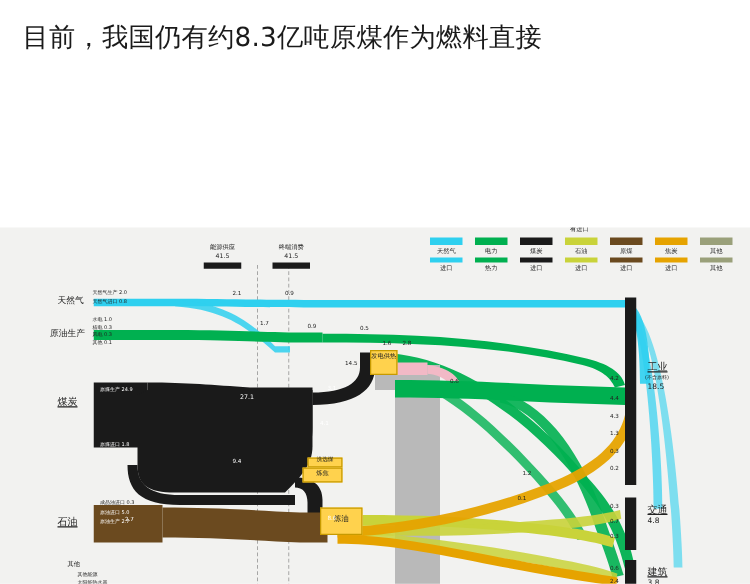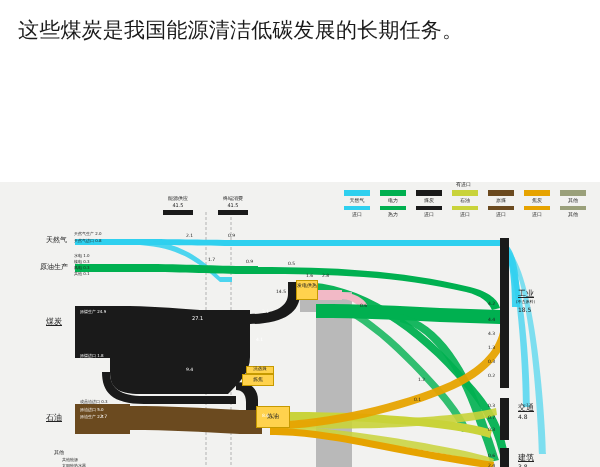--- a/index.html
+++ b/index.html
@@ -60,6 +60,7 @@
 <body>
 
 <div id="headline">
+  <p>目前，我国仍有约8.3亿吨原煤作为燃料直接</p>
   <p>这些煤炭是我国能源清洁低碳发展的长期任务。</p>
 </div>
 

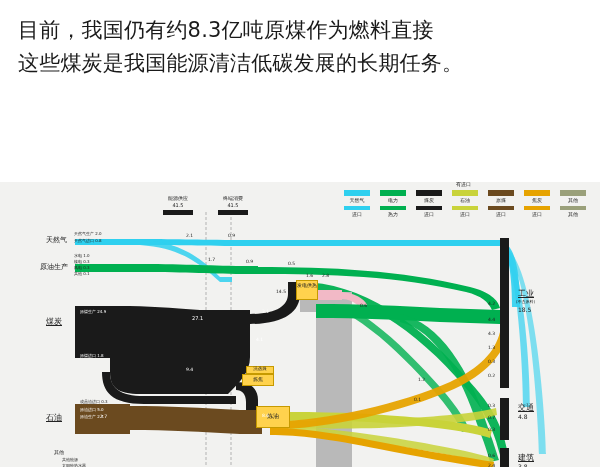--- a/index.html
+++ b/index.html
@@ -61,7 +61,6 @@
 
 <div id="headline">
   <p>目前，我国仍有约8.3亿吨原煤作为燃料直接</p>
-  <p>这些煤炭是我国能源清洁低碳发展的长期任务。</p>
 </div>
 
 <div id="figure">

